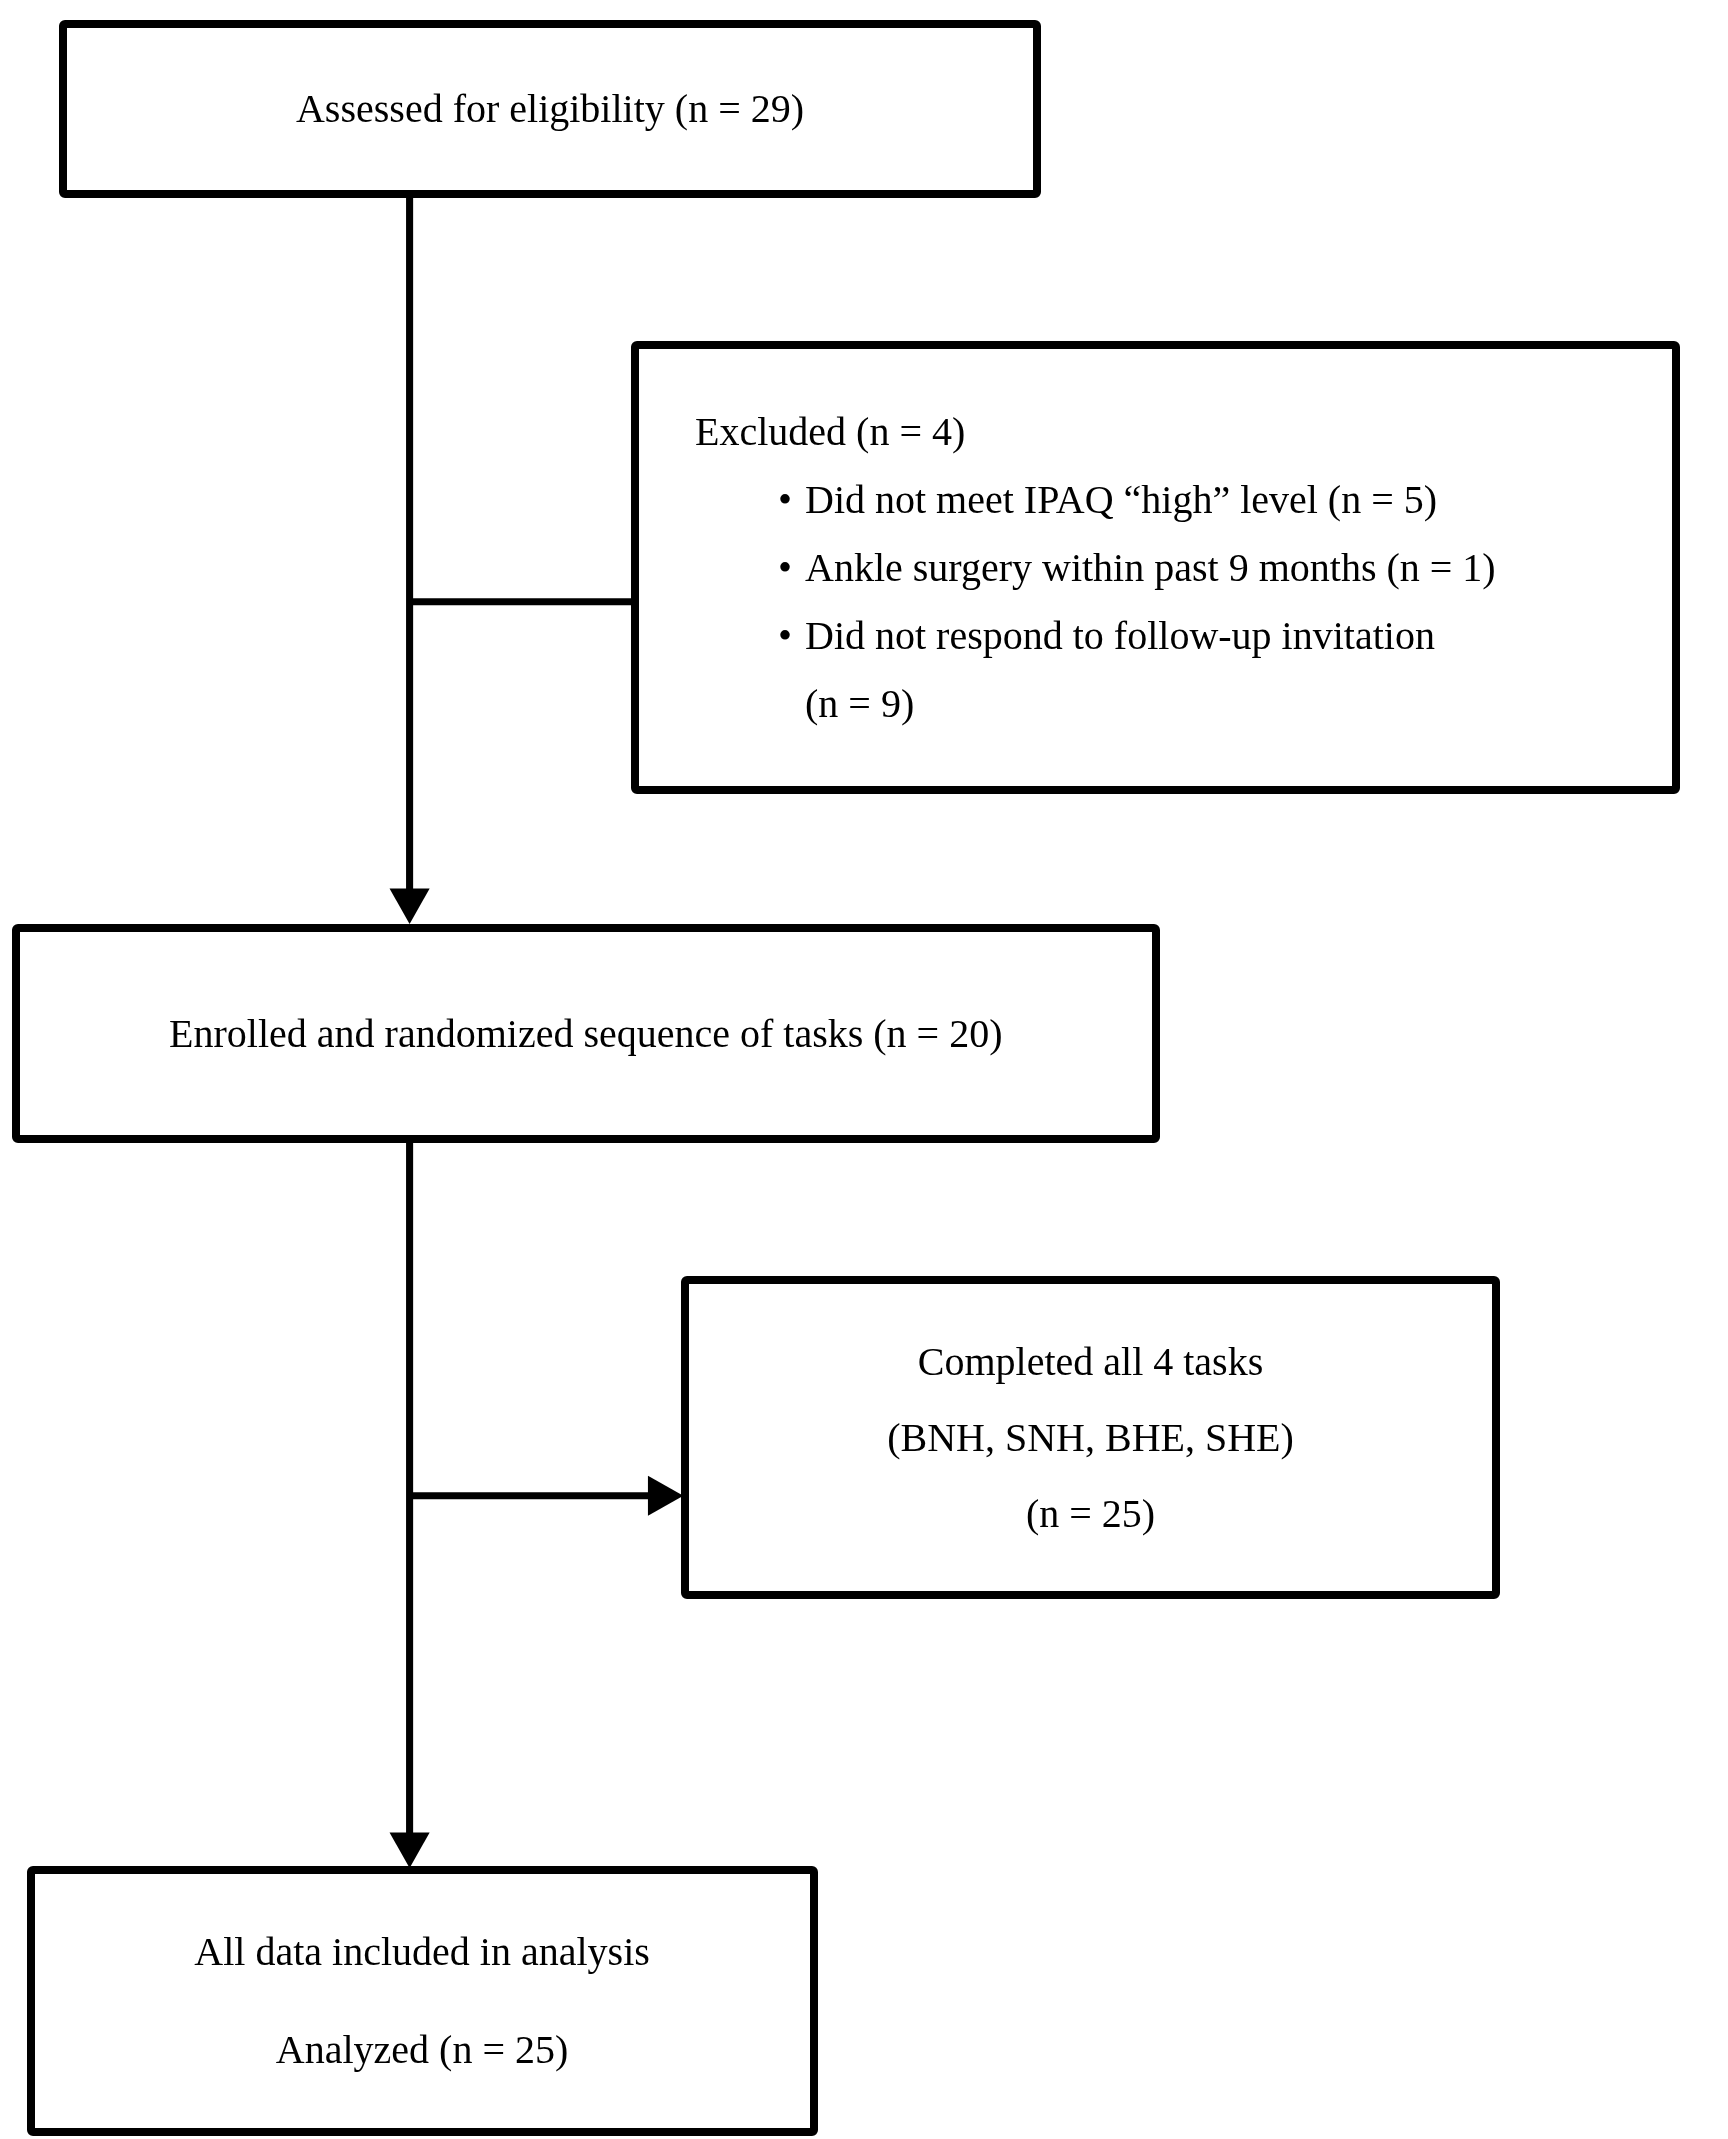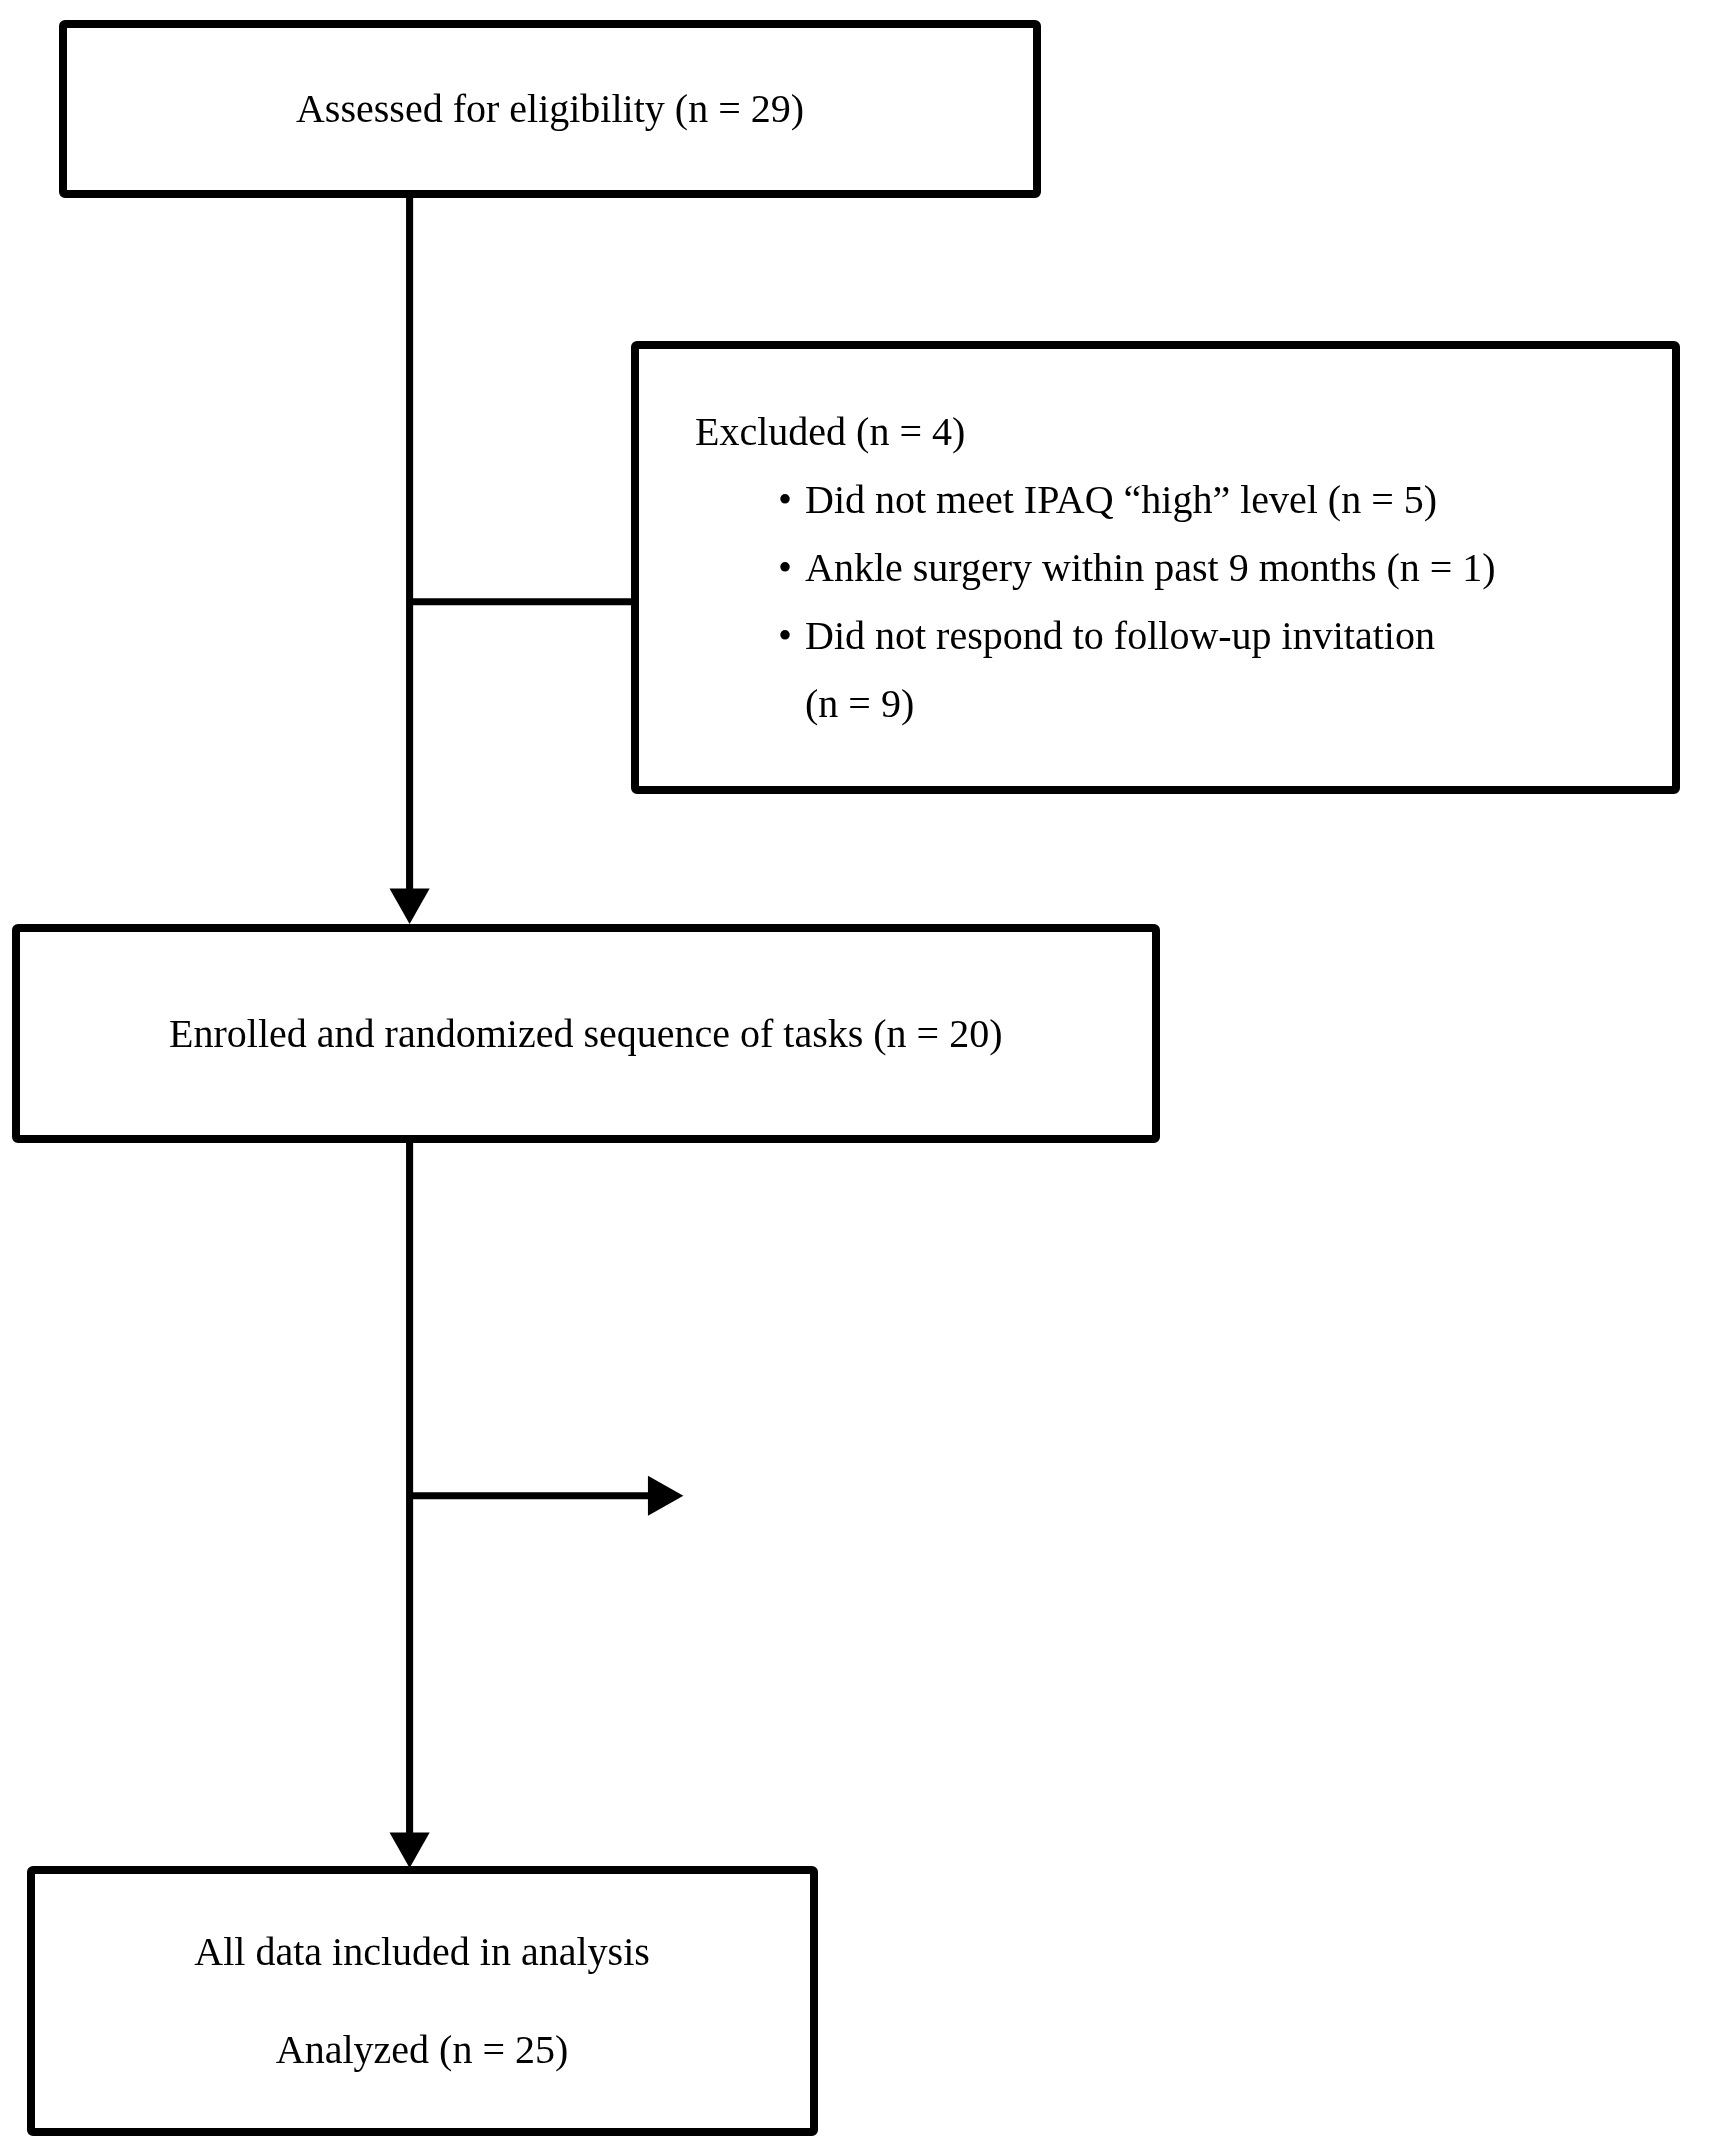--- a/index.html
+++ b/index.html
@@ -133,6 +133,11 @@
     <div>Enrolled and randomized sequence of tasks (n = 20)</div>
   </div>
 
+  <div class="box box-completed">
+    <div>Completed all 4 tasks</div>
+    <div>(BNH, SNH, BHE, SHE)</div>
+    <div>(n = 25)</div>
+  </div>
 
   <div class="box box-analyzed">
     <div>All data included in analysis</div>

